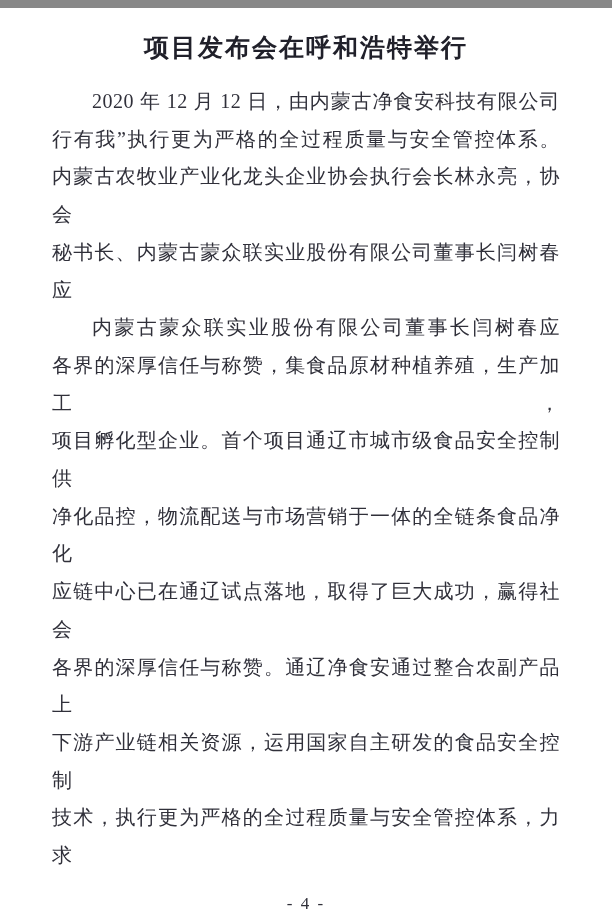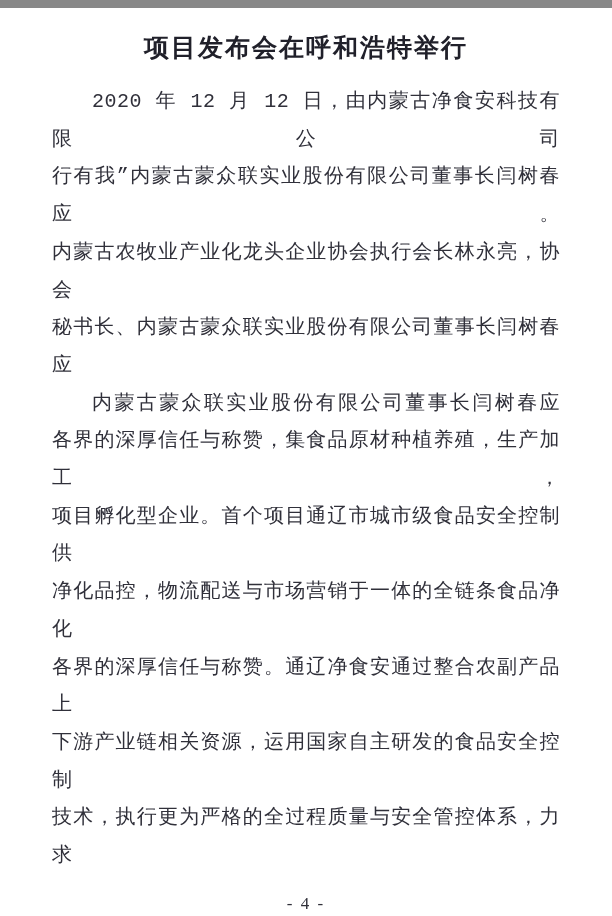--- a/index.html
+++ b/index.html
@@ -35,7 +35,6 @@
   .line.fill {
     text-align: justify;
     text-align-last: justify;
-    font-family: Liberation Mono, monospace;
   }
   .line.indent {
     text-indent: 2em;

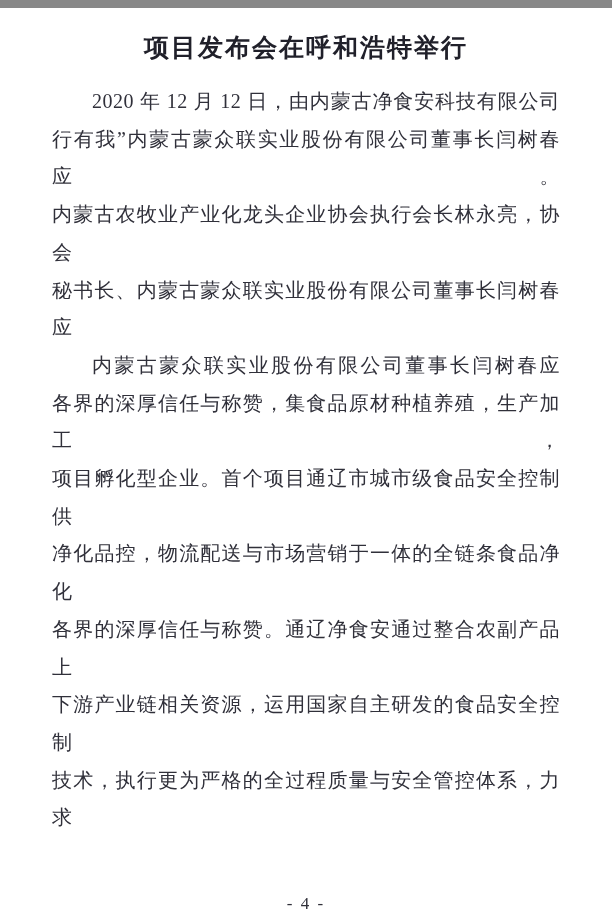--- a/index.html
+++ b/index.html
@@ -59,7 +59,7 @@
   <div class="doc-body">
       <div class="paragraph">
         <div class="line indent fill">2020 年 12 月 12 日，由内蒙古净食安科技有限公司</div>
-        <div class="line fill">行有我”内蒙古蒙众联实业股份有限公司董事长闫树春应。</div>
+        <div class="line fill">行有我”执行更为严格的全过程质量与安全管控体系。</div>
         <div class="line fill">内蒙古农牧业产业化龙头企业协会执行会长林永亮，协会</div>
         <div class="line fill">秘书长、内蒙古蒙众联实业股份有限公司董事长闫树春应</div>
       </div>

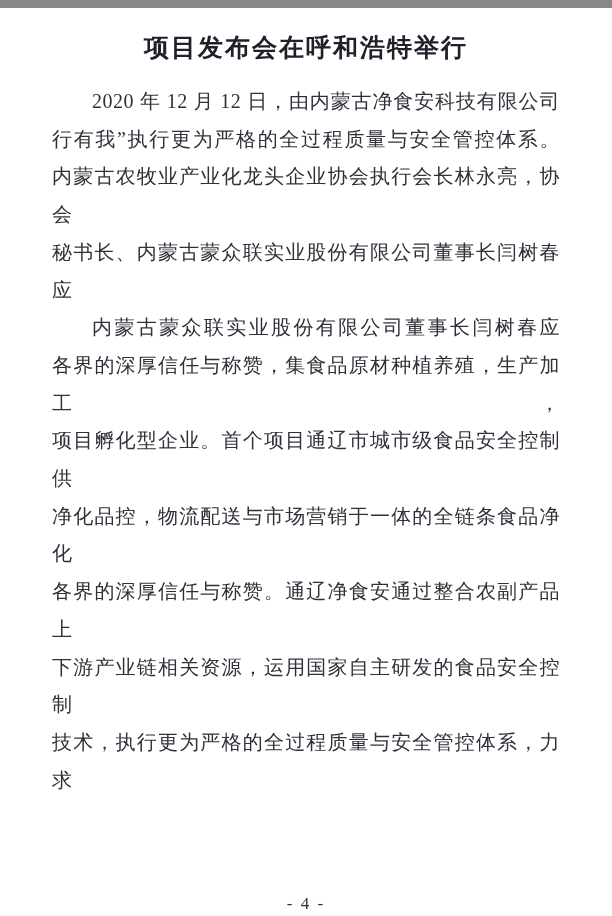--- a/index.html
+++ b/index.html
@@ -68,6 +68,7 @@
         <div class="line fill">各界的深厚信任与称赞，集食品原材种植养殖，生产加工，</div>
         <div class="line fill">项目孵化型企业。首个项目通辽市城市级食品安全控制供</div>
         <div class="line fill">净化品控，物流配送与市场营销于一体的全链条食品净化</div>
+        <div class="line fill">应链中心已在通辽试点落地，取得了巨大成功，赢得社会</div>
         <div class="line fill">各界的深厚信任与称赞。通辽净食安通过整合农副产品上</div>
         <div class="line fill">下游产业链相关资源，运用国家自主研发的食品安全控制</div>
         <div class="line fill">技术，执行更为严格的全过程质量与安全管控体系，力求</div>

